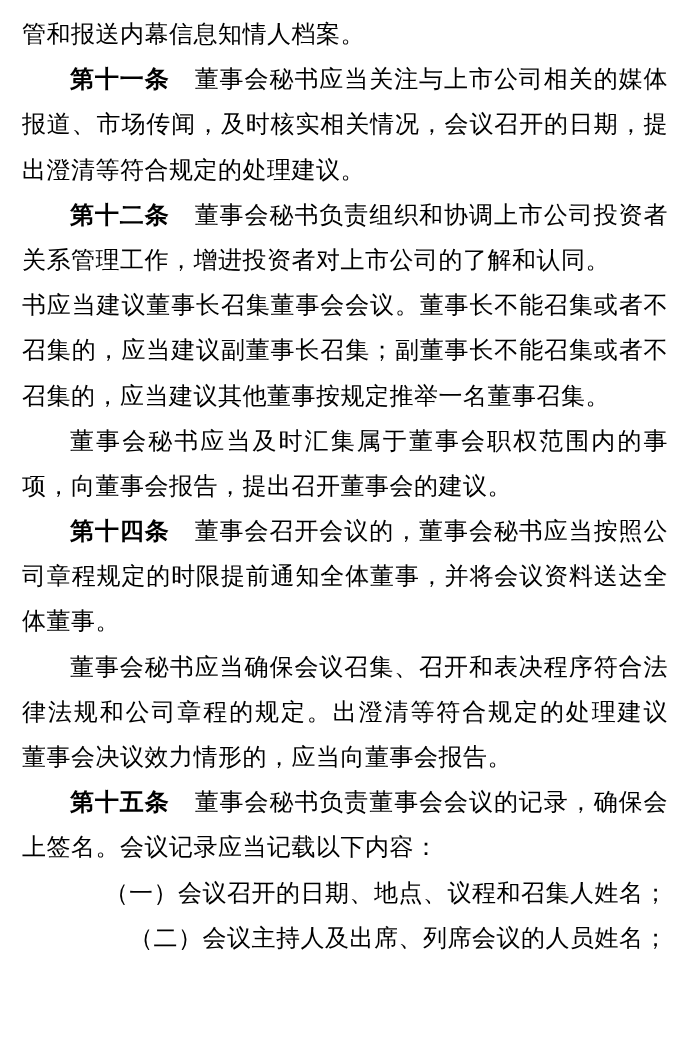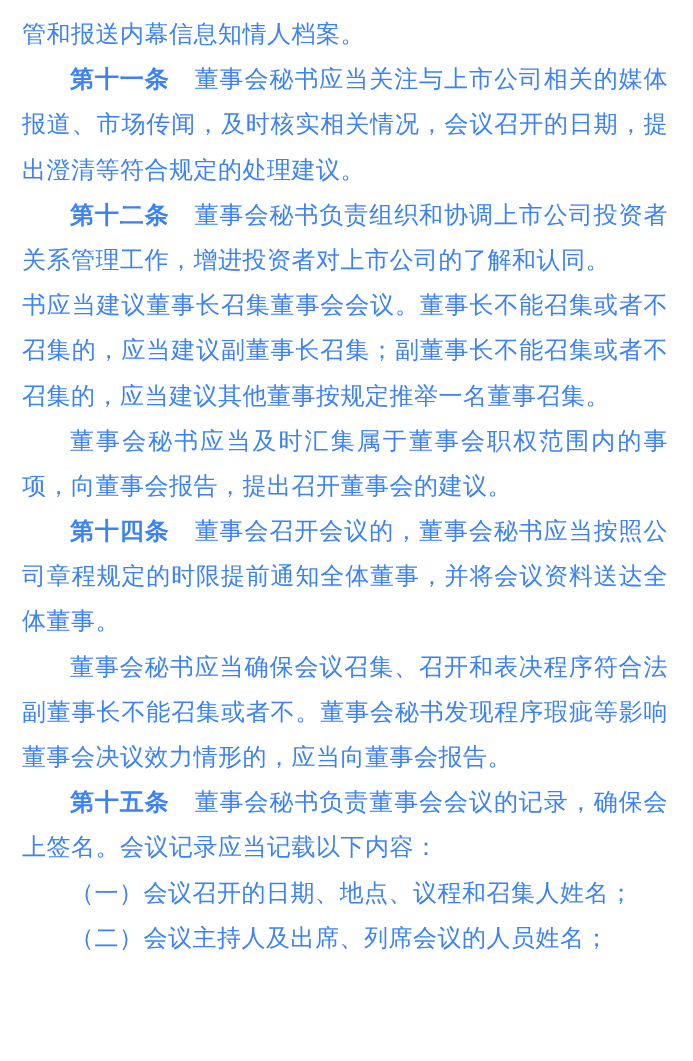--- a/index.html
+++ b/index.html
@@ -16,7 +16,7 @@
     padding: 12px 25px 0 22px;
     overflow: hidden;
     font-family: "Liberation Serif", "DejaVu Serif", serif;
-    color: #3b82f6;
+    color: #000000;
   }
   .doc-body {
     width: 100%;

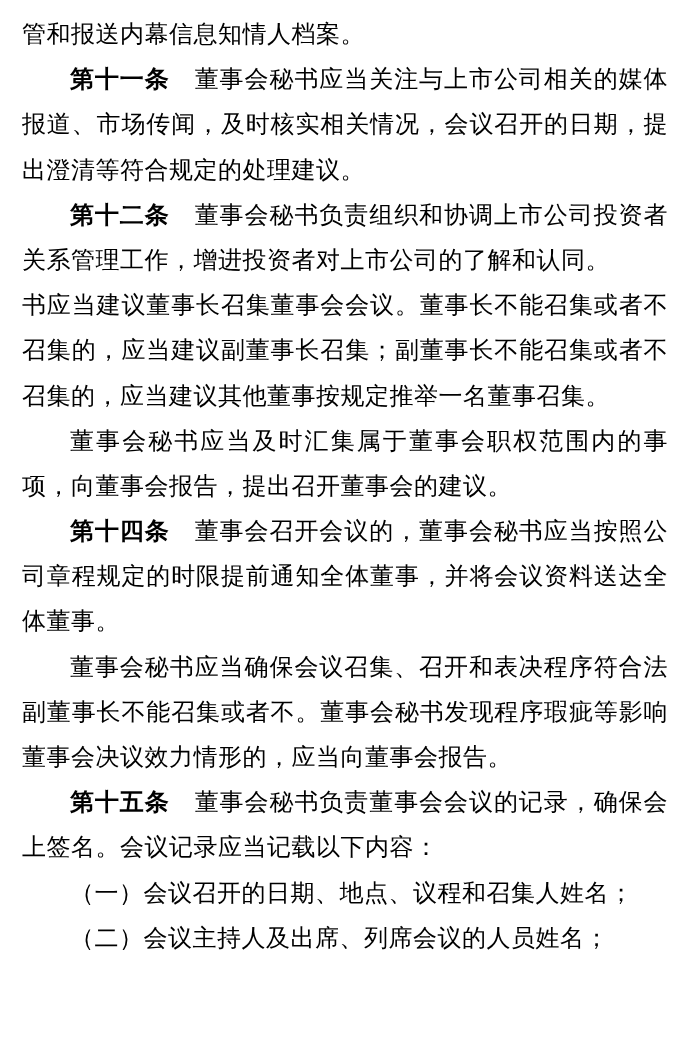--- a/index.html
+++ b/index.html
@@ -61,7 +61,7 @@
       <div class="line fill">司章程规定的时限提前通知全体董事，并将会议资料送达全</div>
       <div class="line">体董事。</div>
       <div class="line indent fill">董事会秘书应当确保会议召集、召开和表决程序符合法</div>
-      <div class="line fill">副董事长不能召集或者不。董事会秘书发现程序瑕疵等影响</div>
+      <div class="line fill">律法规和公司章程的规定。出澄清等符合规定的处理建议</div>
       <div class="line">董事会决议效力情形的，应当向董事会报告。</div>
       <div class="line indent fill"><span class="article-num">第十五条</span><span>　董事会秘书负责董事会会议的记录，确保会</span></div>
       <div class="line">上签名。会议记录应当记载以下内容：</div>

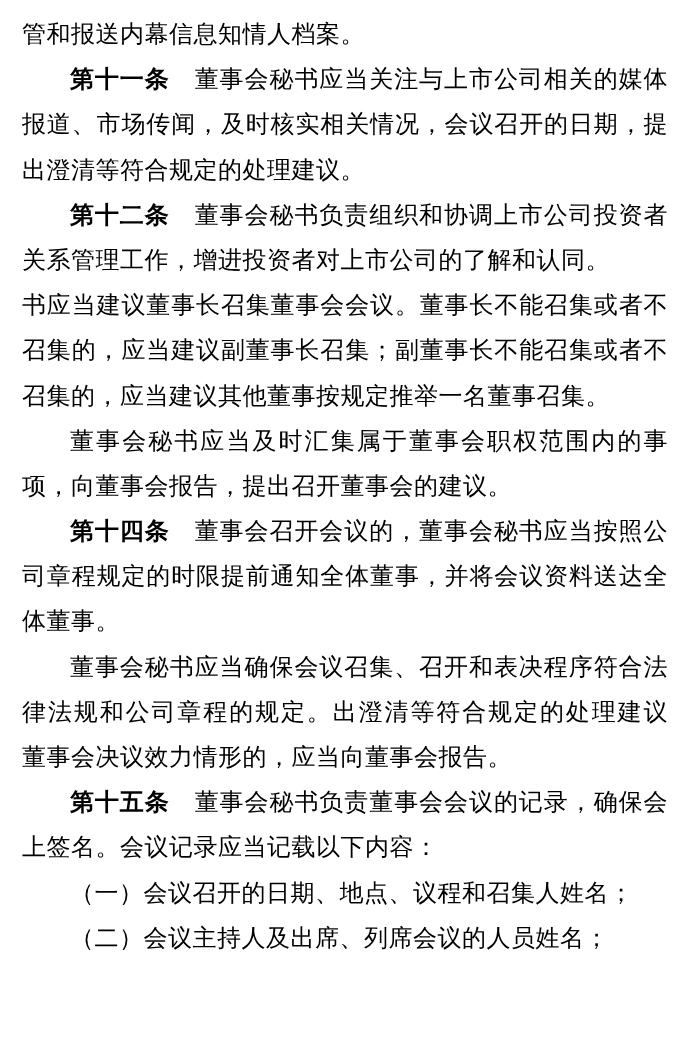--- a/index.html
+++ b/index.html
@@ -31,6 +31,7 @@
   }
   .line.indent {
     text-indent: 2em;
+    text-align: right;
   }
   .line.fill {
     text-align: justify;

